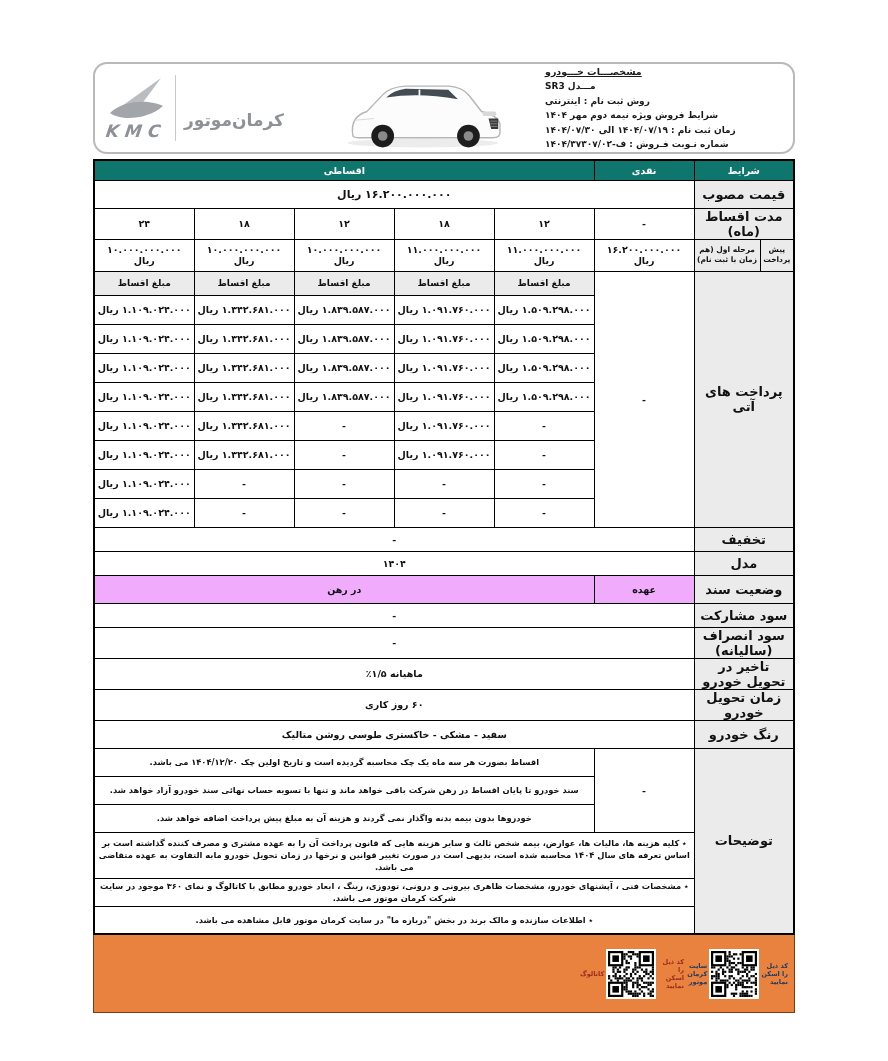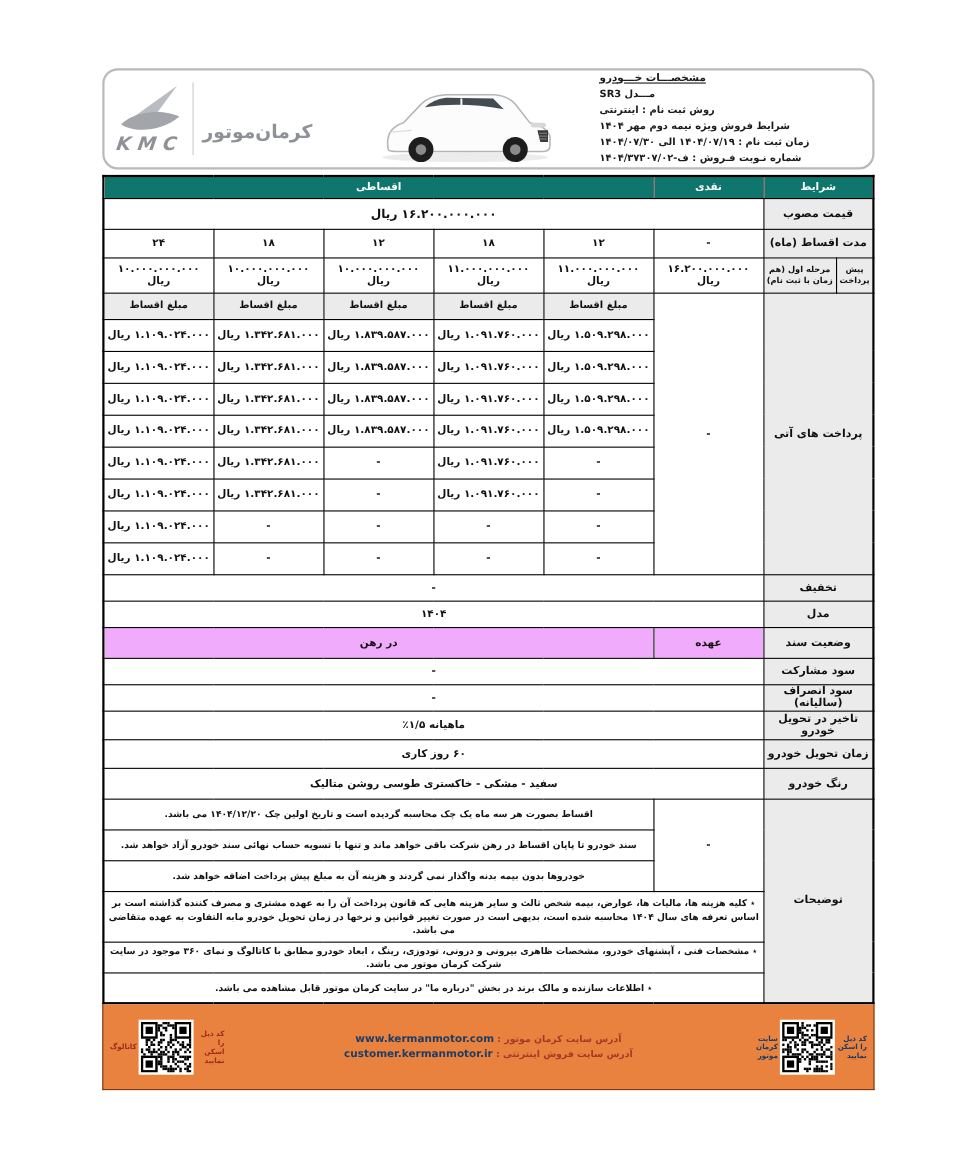--- a/index.html
+++ b/index.html
@@ -23,7 +23,7 @@
   table.main{border-collapse:collapse;table-layout:fixed;width:702px;direction:rtl;margin-top:5px;border:2px solid #000;}
   table.main td{border:1px solid #000;text-align:center;vertical-align:middle;padding:0 2px;overflow:hidden;}
   td.th{background:#0f766e;color:#fff;font-size:9.5px;font-weight:bold;border-color:#151515;}
-  td.lbl{background:#ebebeb;font-size:10px;font-weight:bold;color:#111;}
+  td.lbl{background:#ebebeb;font-size:13px;font-weight:bold;color:#111;}
   td.lbl.small{font-size:7.5px;line-height:10px;}
   td.val{font-size:9.5px;font-weight:bold;color:#111;}
   td.val.big{font-size:11px;}

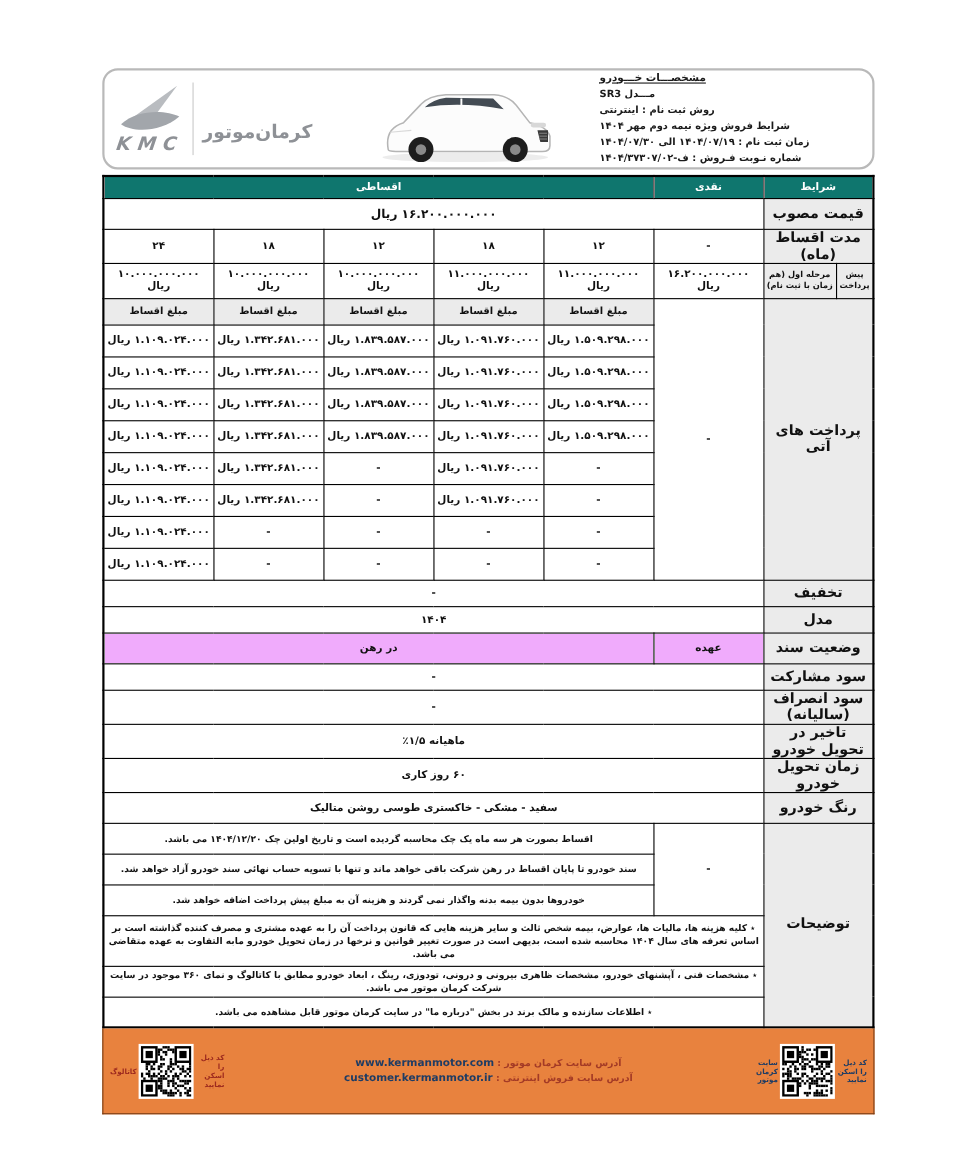--- a/index.html
+++ b/index.html
@@ -415,16 +415,6 @@
       <div class="qr-caption">سایت کرمان موتور</div>
     </div>
 
-    <div class="footer-center">
-      <div class="footer-line">
-        <span>آدرس سایت کرمان موتور :</span>
-        <span class="url">www.kermanmotor.com</span>
-      </div>
-      <div class="footer-line">
-        <span>آدرس سایت فروش اینترنتی :</span>
-        <span class="url">customer.kermanmotor.ir</span>
-      </div>
-    </div>
 
     <div class="qr-block red">
       <div class="qr-caption">کد ذیل را اسکن نمایید</div>

